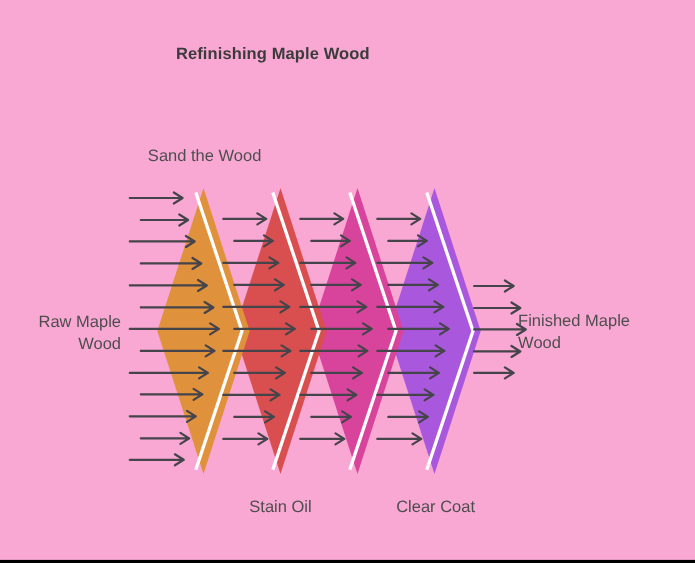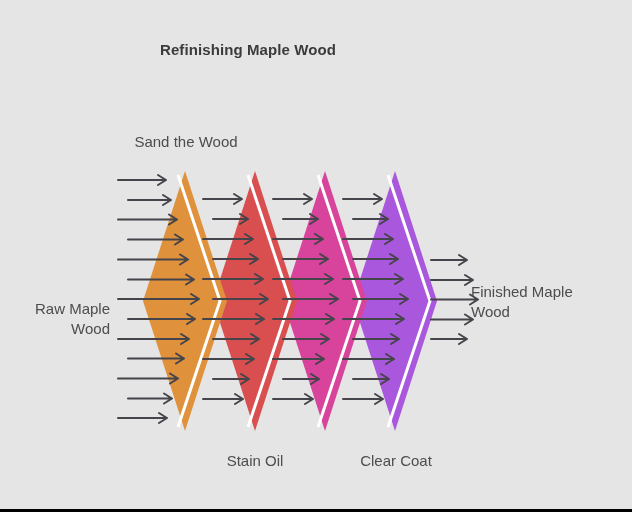--- a/index.html
+++ b/index.html
@@ -4,7 +4,7 @@
 <style>
   html,body{margin:0;padding:0;background:#fff;}
   .frame{
-    position:relative;width:632px;height:512px;background:#e5e5e5;
+    position:relative;width:632px;height:512px;background:#f9a8d4;
     border-bottom:3px solid #000;box-sizing:border-box;overflow:hidden;
     font-family:"Liberation Sans",sans-serif;
   }

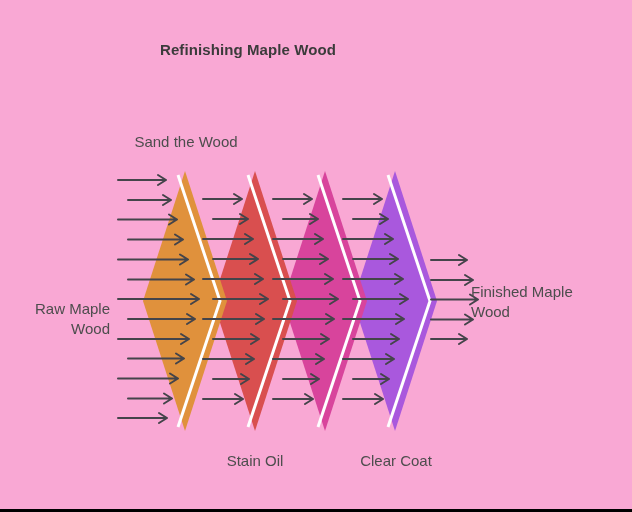--- a/index.html
+++ b/index.html
@@ -22,7 +22,7 @@
   .stage-label.pos-2{left:255px;top:452px;}
   .stage-label.pos-4{left:396px;top:452px;}
   .side-label{position:absolute;font-size:15px;color:#4d4d4d;line-height:20px;}
-  .input-label{left:20px;top:299px;width:90px;text-align:right;}
+  .input-label{left:20px;top:283px;width:90px;text-align:right;}
   .output-label{left:471px;top:282px;width:112px;text-align:left;}
 </style>
 </head>

